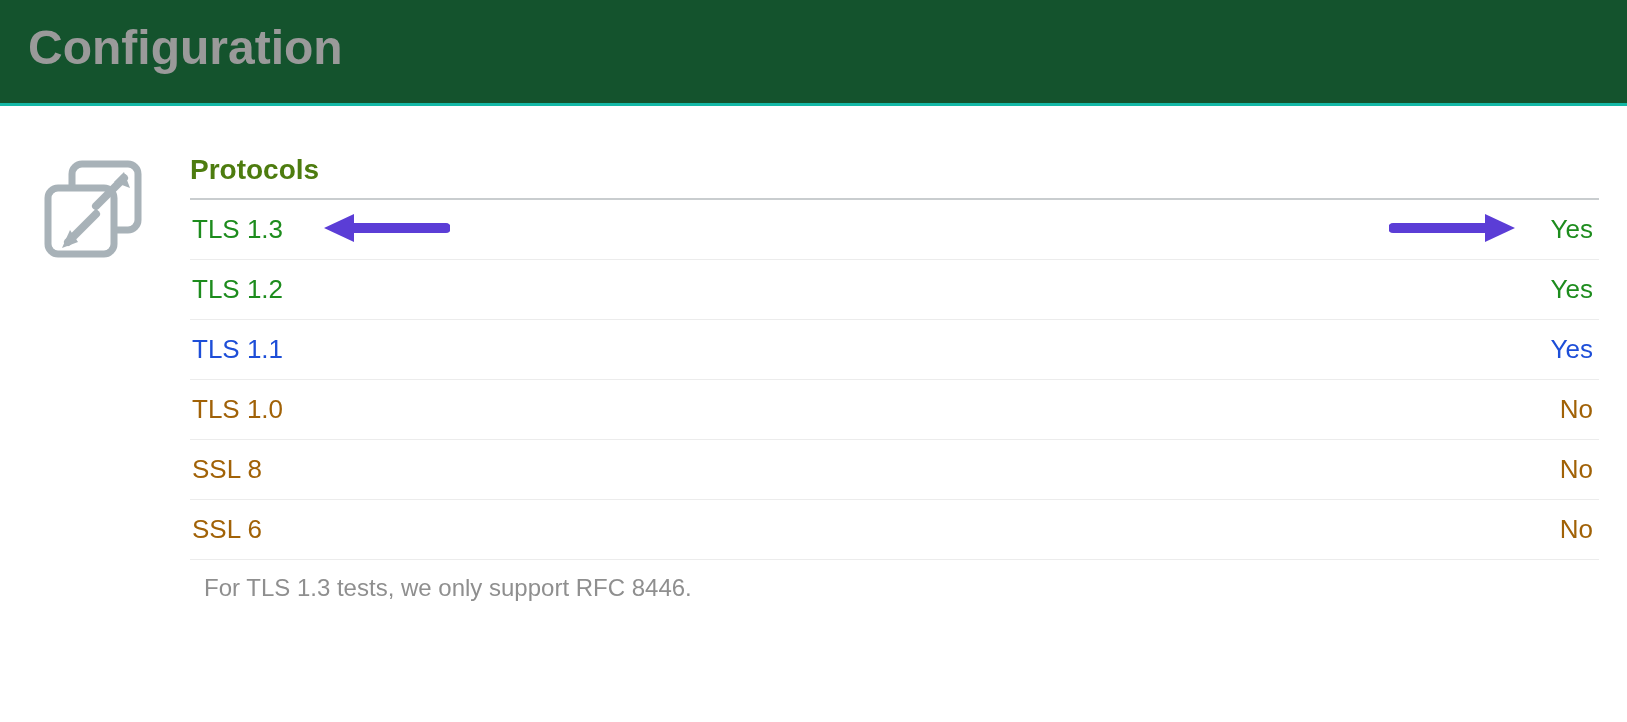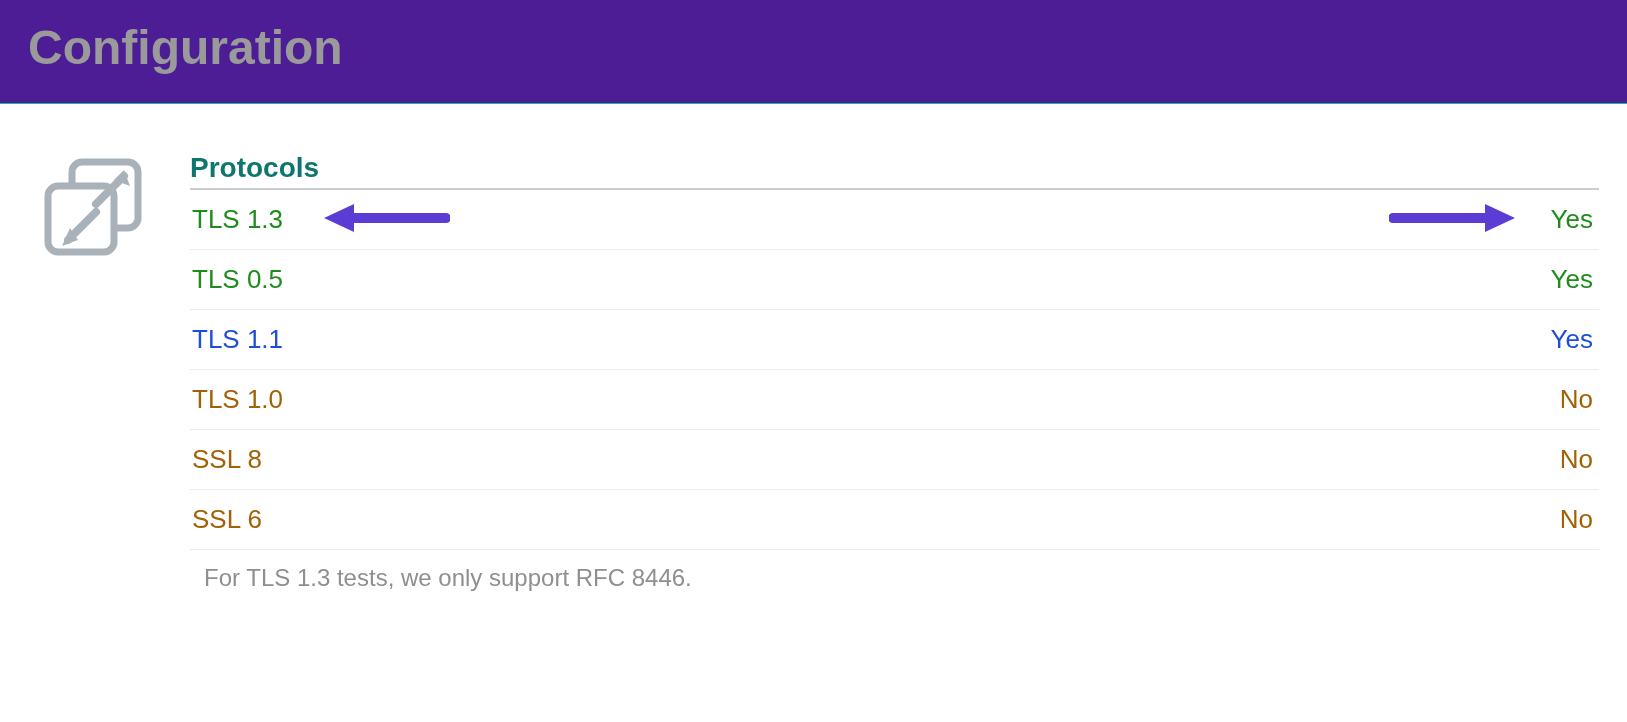--- a/index.html
+++ b/index.html
@@ -11,8 +11,8 @@
     width: 1627px;
   }
   .header-bar {
-    background: #4c1d95;
-    border-bottom: 1px solid #14b8a6;
+    background: #14532d;
+    border-bottom: 3px solid #14b8a6;
     padding: 20px 28px 28px 28px;
   }
   .header-title {

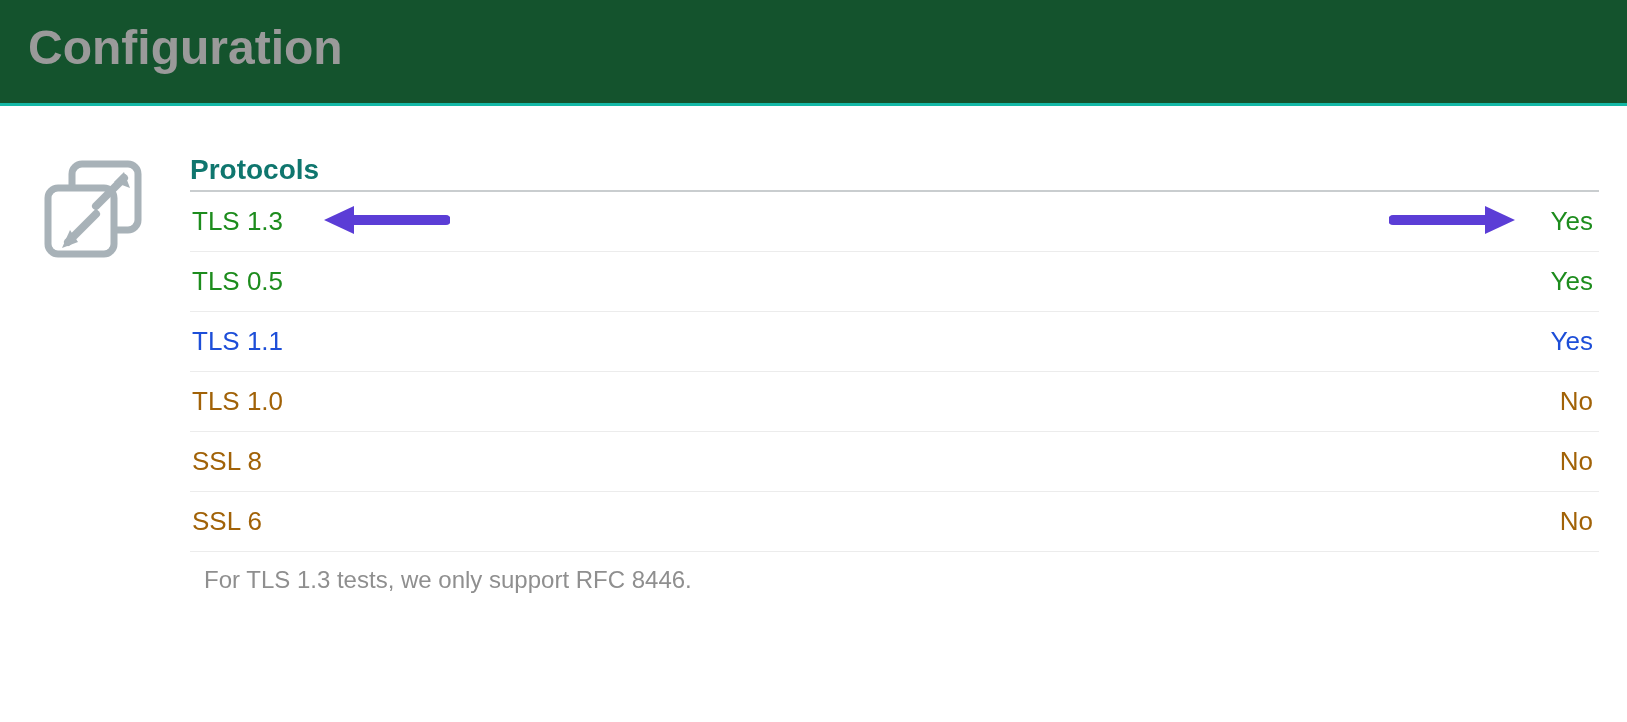--- a/index.html
+++ b/index.html
@@ -39,10 +39,10 @@
     min-width: 0;
   }
   .section-title {
-    color: #0f766e;
+    color: #4d7c0f;
     font-size: 28px;
     font-weight: 700;
-    margin: 0 0 0 0;
+    margin: 0 0 8px 0;
     padding-bottom: 4px;
   }
   .proto-table {

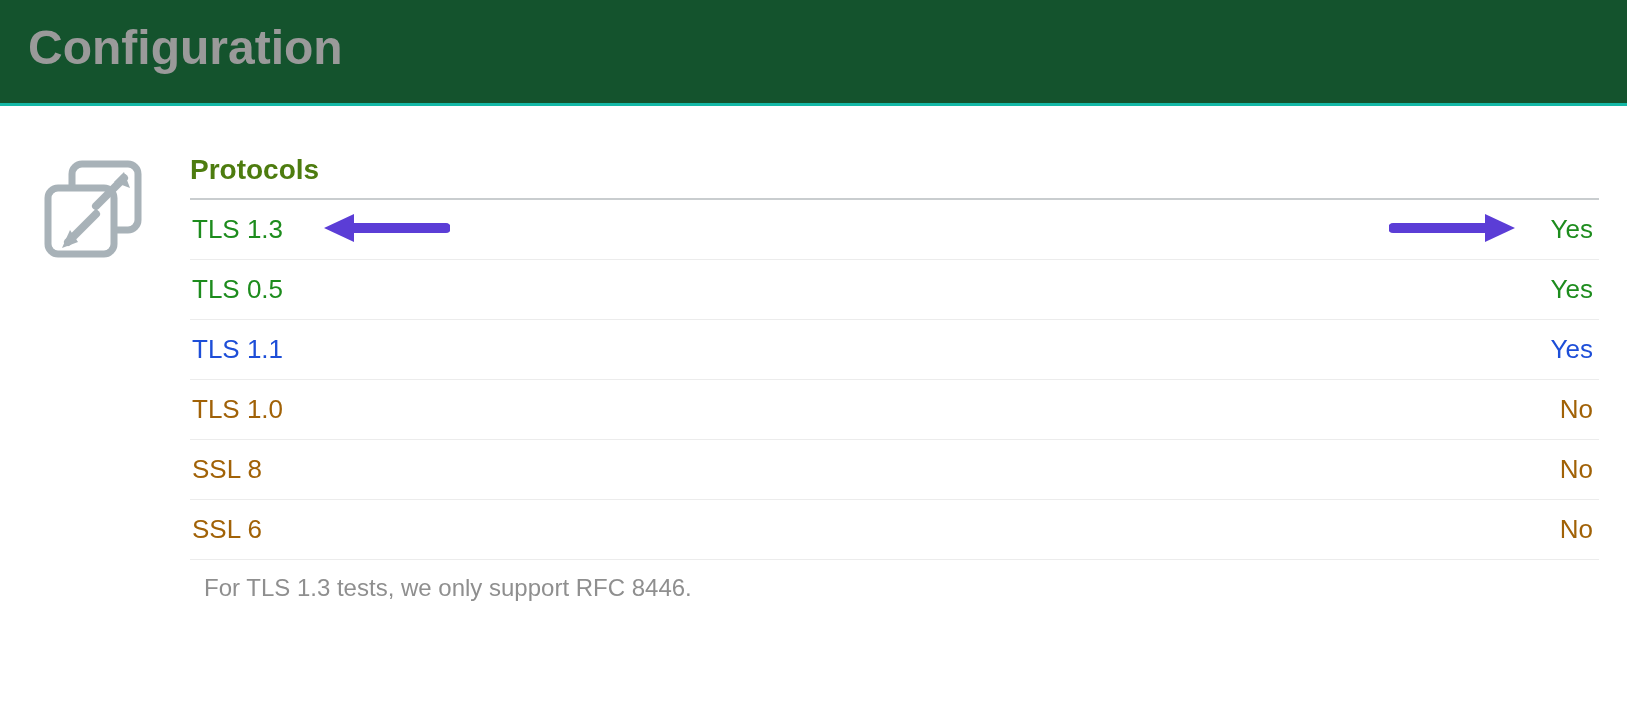--- a/index.html
+++ b/index.html
@@ -123,7 +123,7 @@
       </div>
 
       <div class="proto-row">
-        <span class="proto-name c-green">TLS 0.5</span>
+        <span class="proto-name c-green">TLS 1.2</span>
         <span class="proto-val  c-green">Yes</span>
       </div>
 

